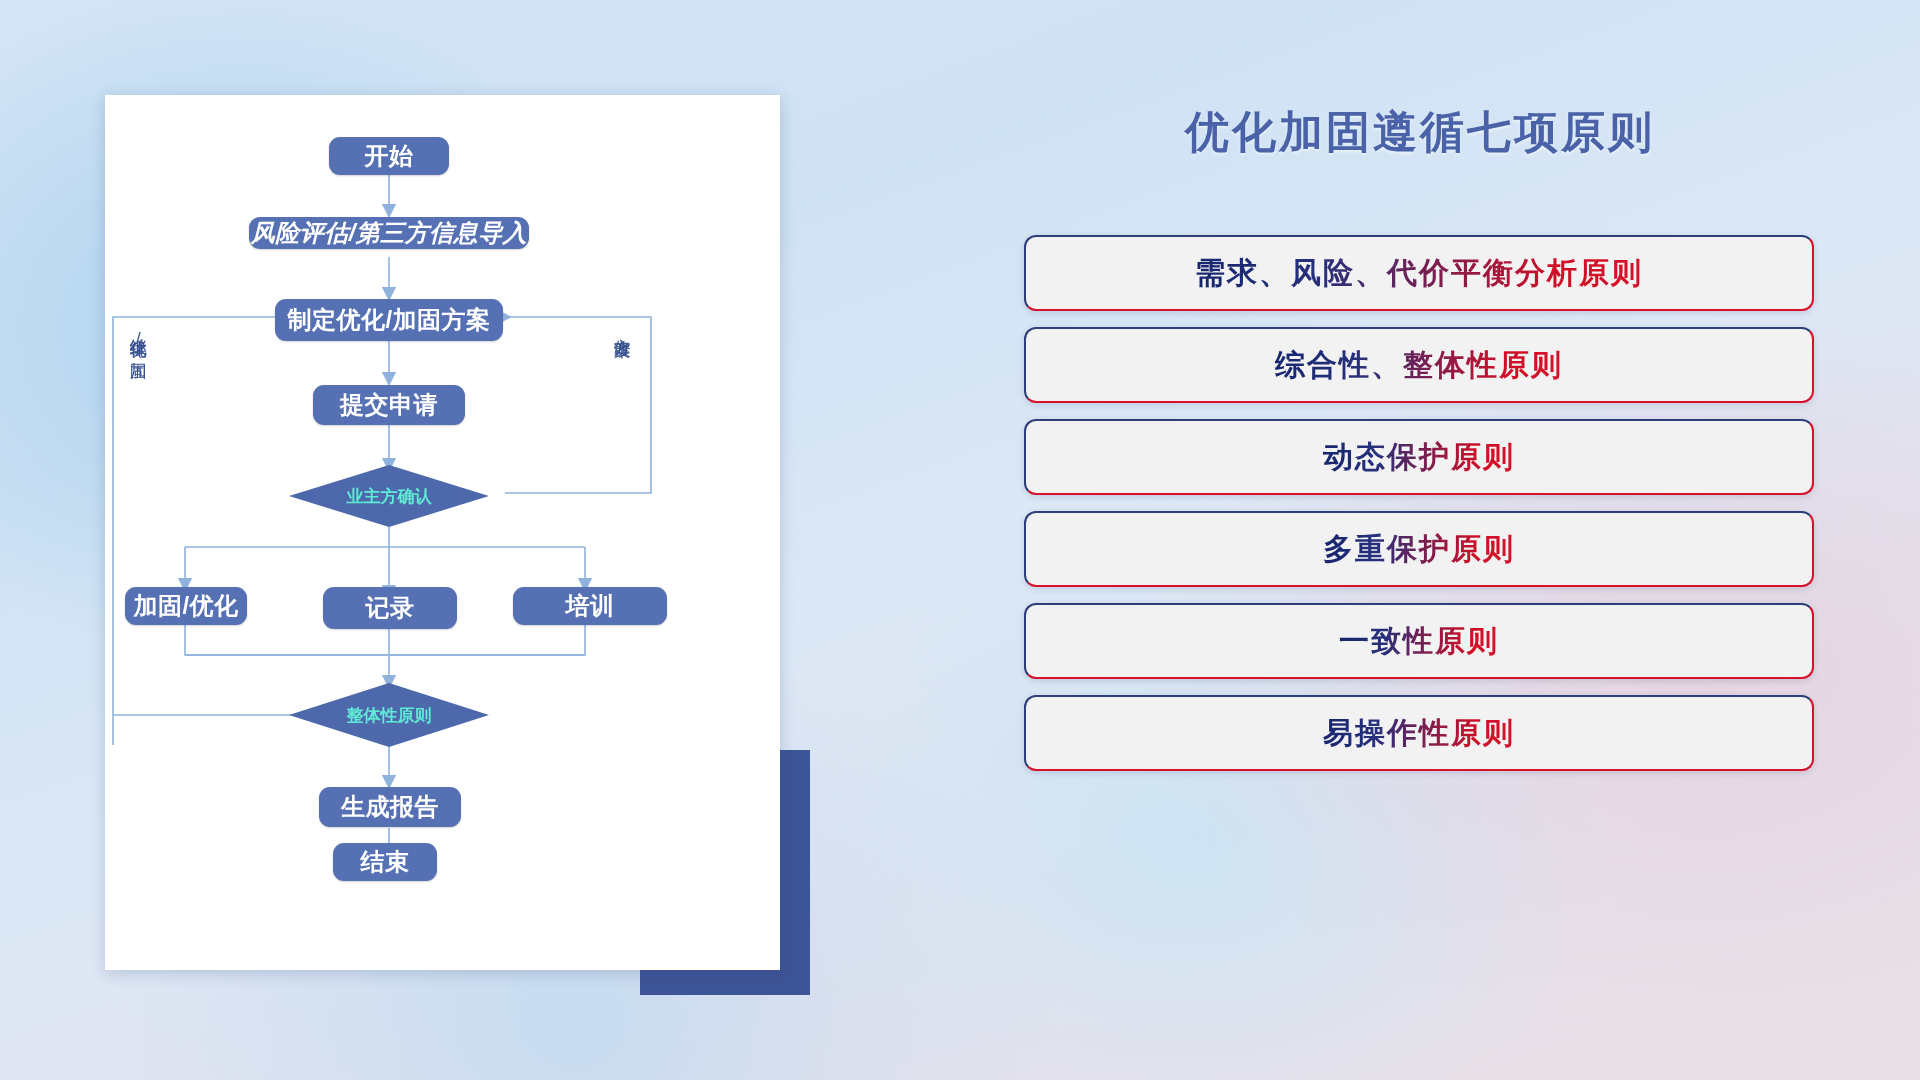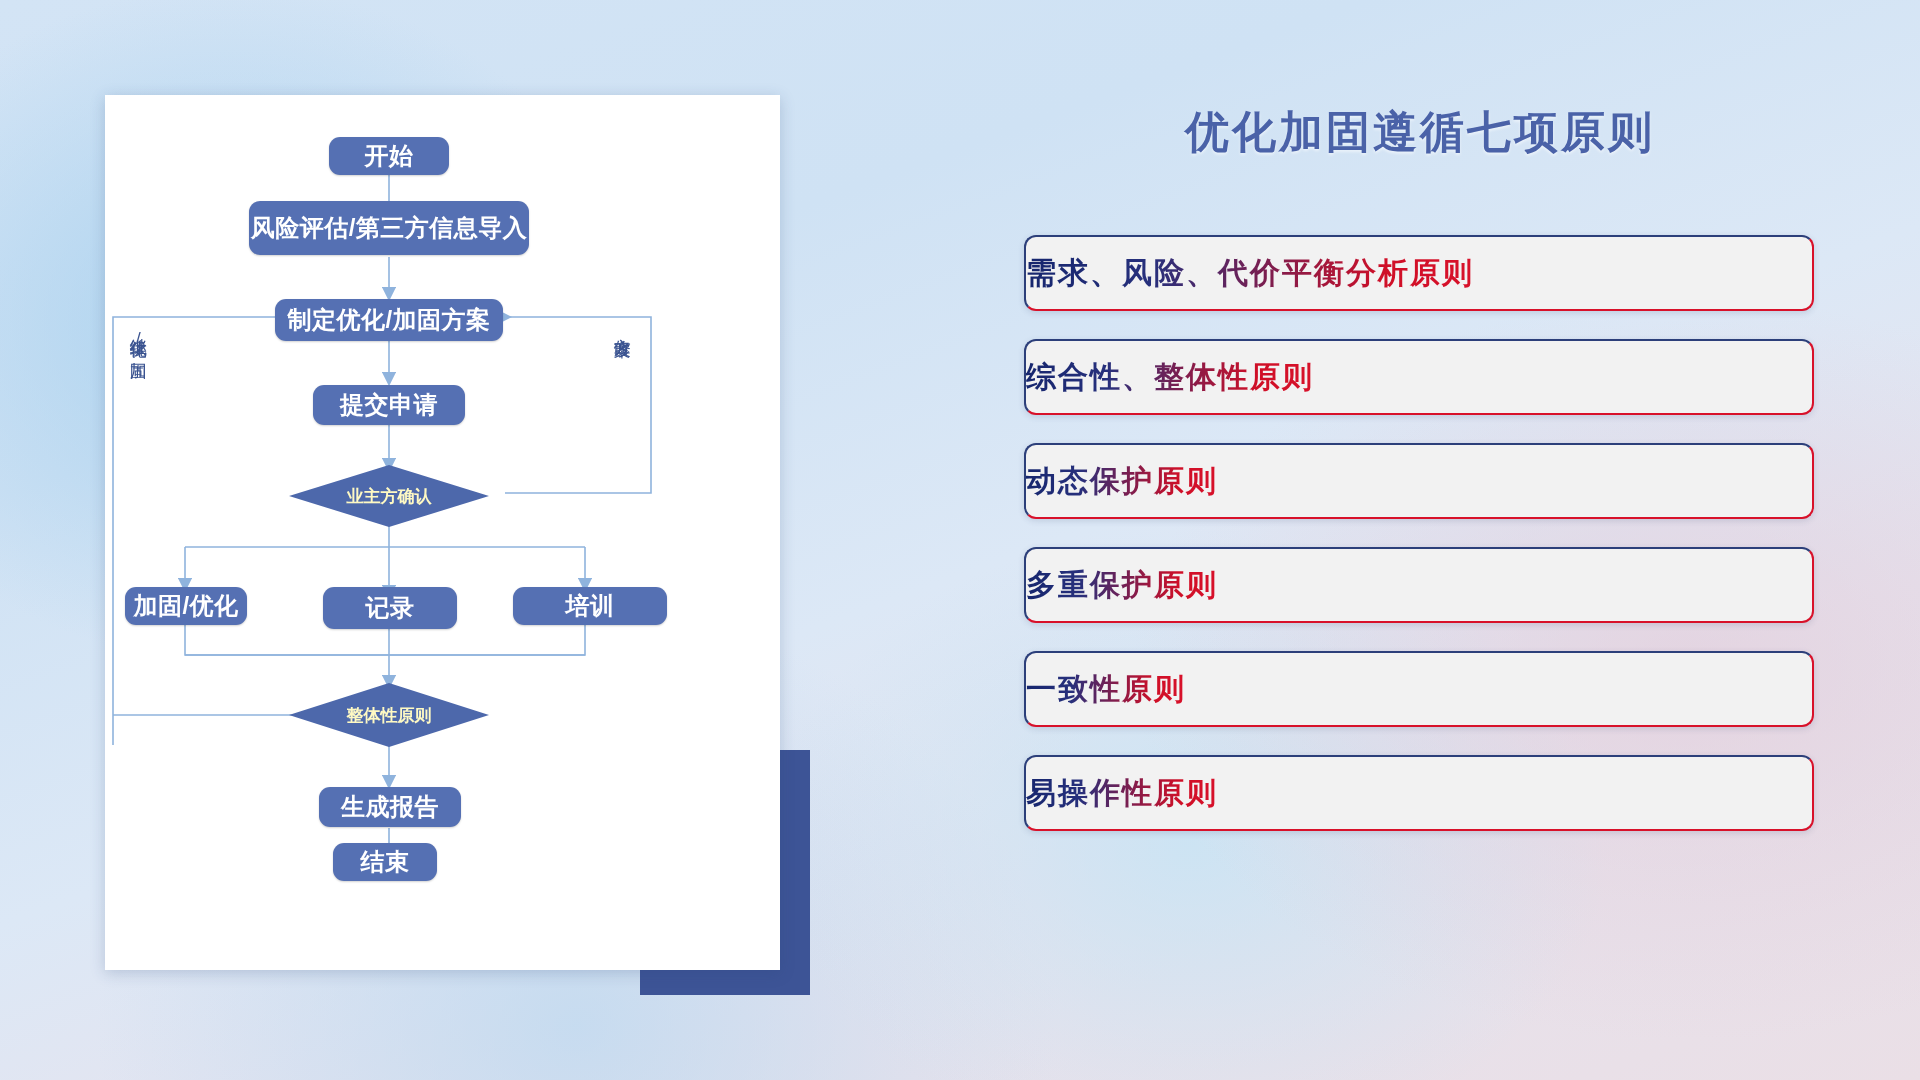--- a/index.html
+++ b/index.html
@@ -164,7 +164,7 @@
       <span>开始</span>
     </div>
 
-    <div class="node" style="left:144px; top:106px; width:280px; height:54px;">
+    <div class="node" style="left:144px; top:122px; width:280px; height:32px;font-style:italic;">
       <span>风险评估/第三方信息导入</span>
     </div>
 

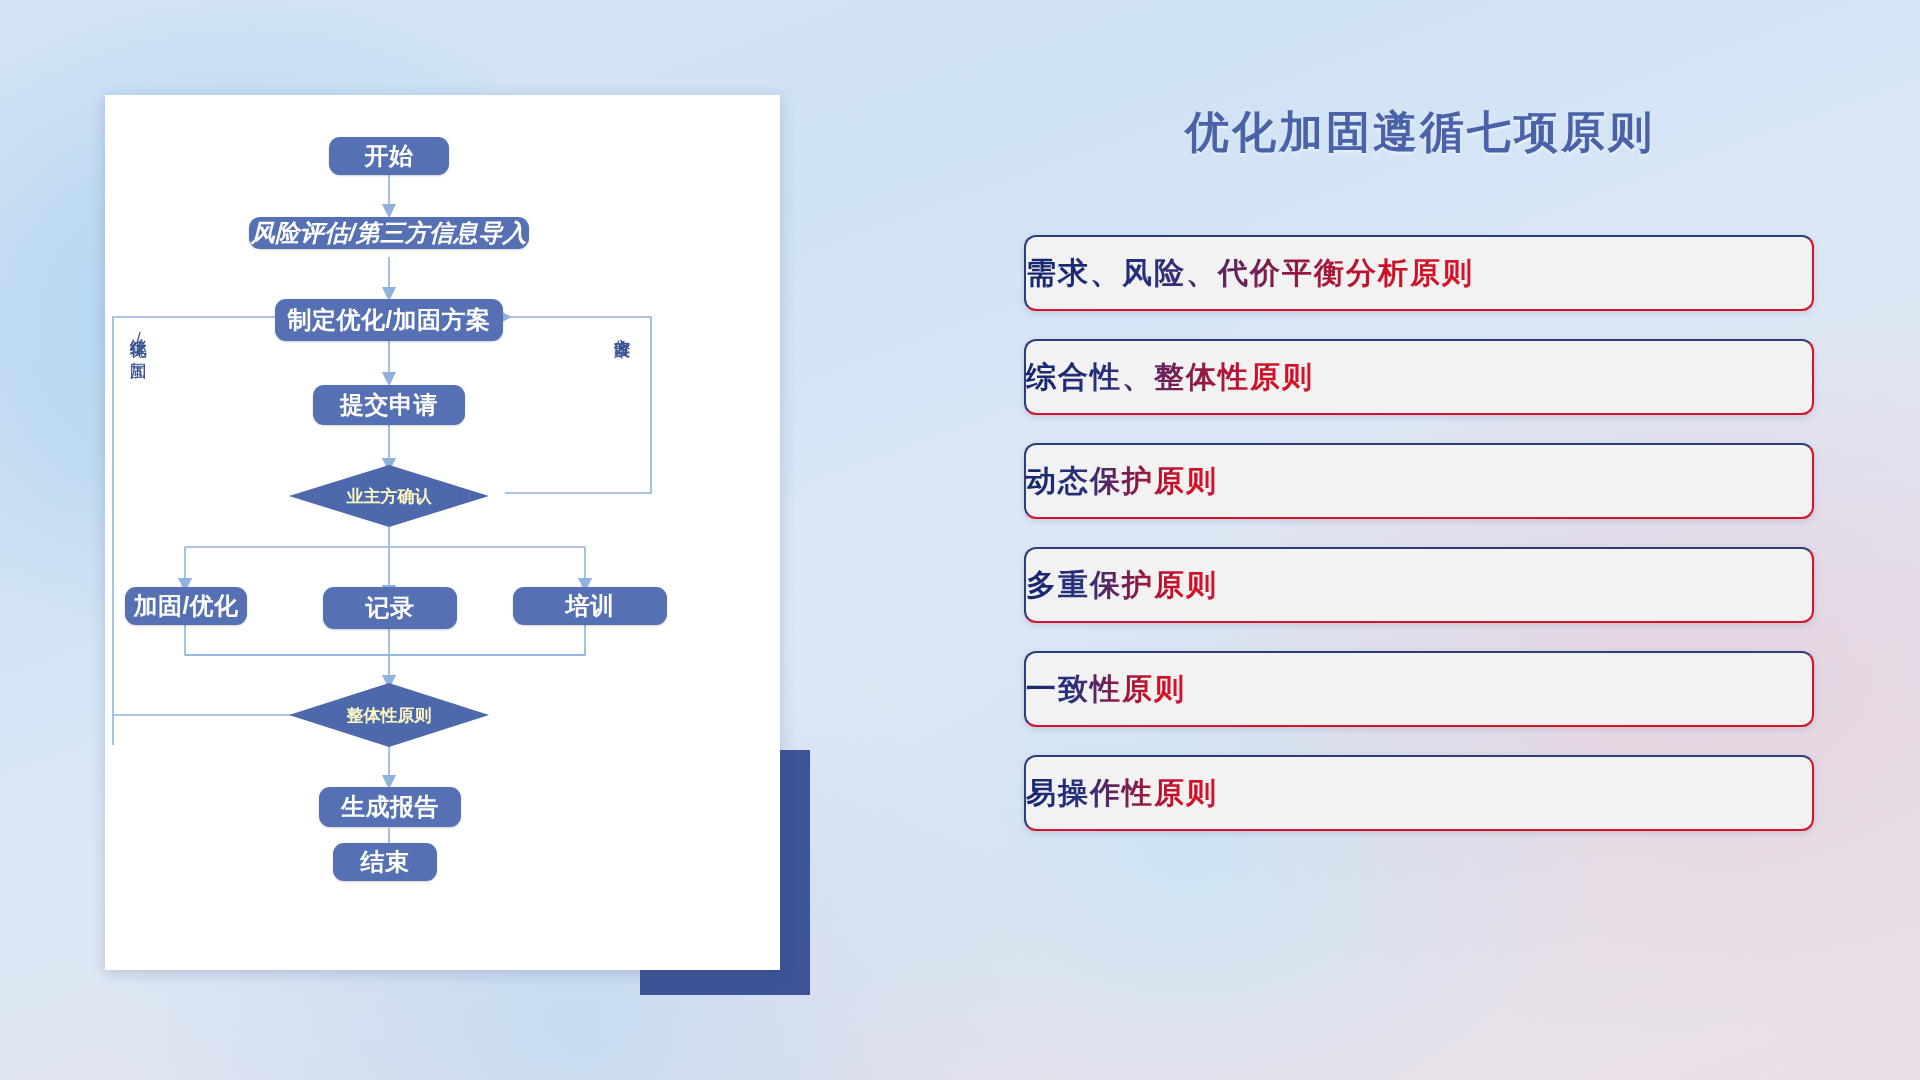--- a/index.html
+++ b/index.html
@@ -87,14 +87,14 @@
   .p-card {
     position: relative;
     height: 72px;
-    margin-bottom: 28px;
+    margin-bottom: 16px;
     border-radius: 12px;
     background: #f2f2f2;
     border-top: 2px solid #2c3f7a;
     border-left: 2px solid #2c3f7a;
     border-right: 2px solid #d8112a;
     border-bottom: 2px solid #d8112a;
-    display: flex; align-items: center; justify-content: flex-start;
+    display: flex; align-items: center; justify-content: center;
     box-shadow: 0 2px 6px rgba(50,70,110,0.16);
   }
   .p-card .txt {

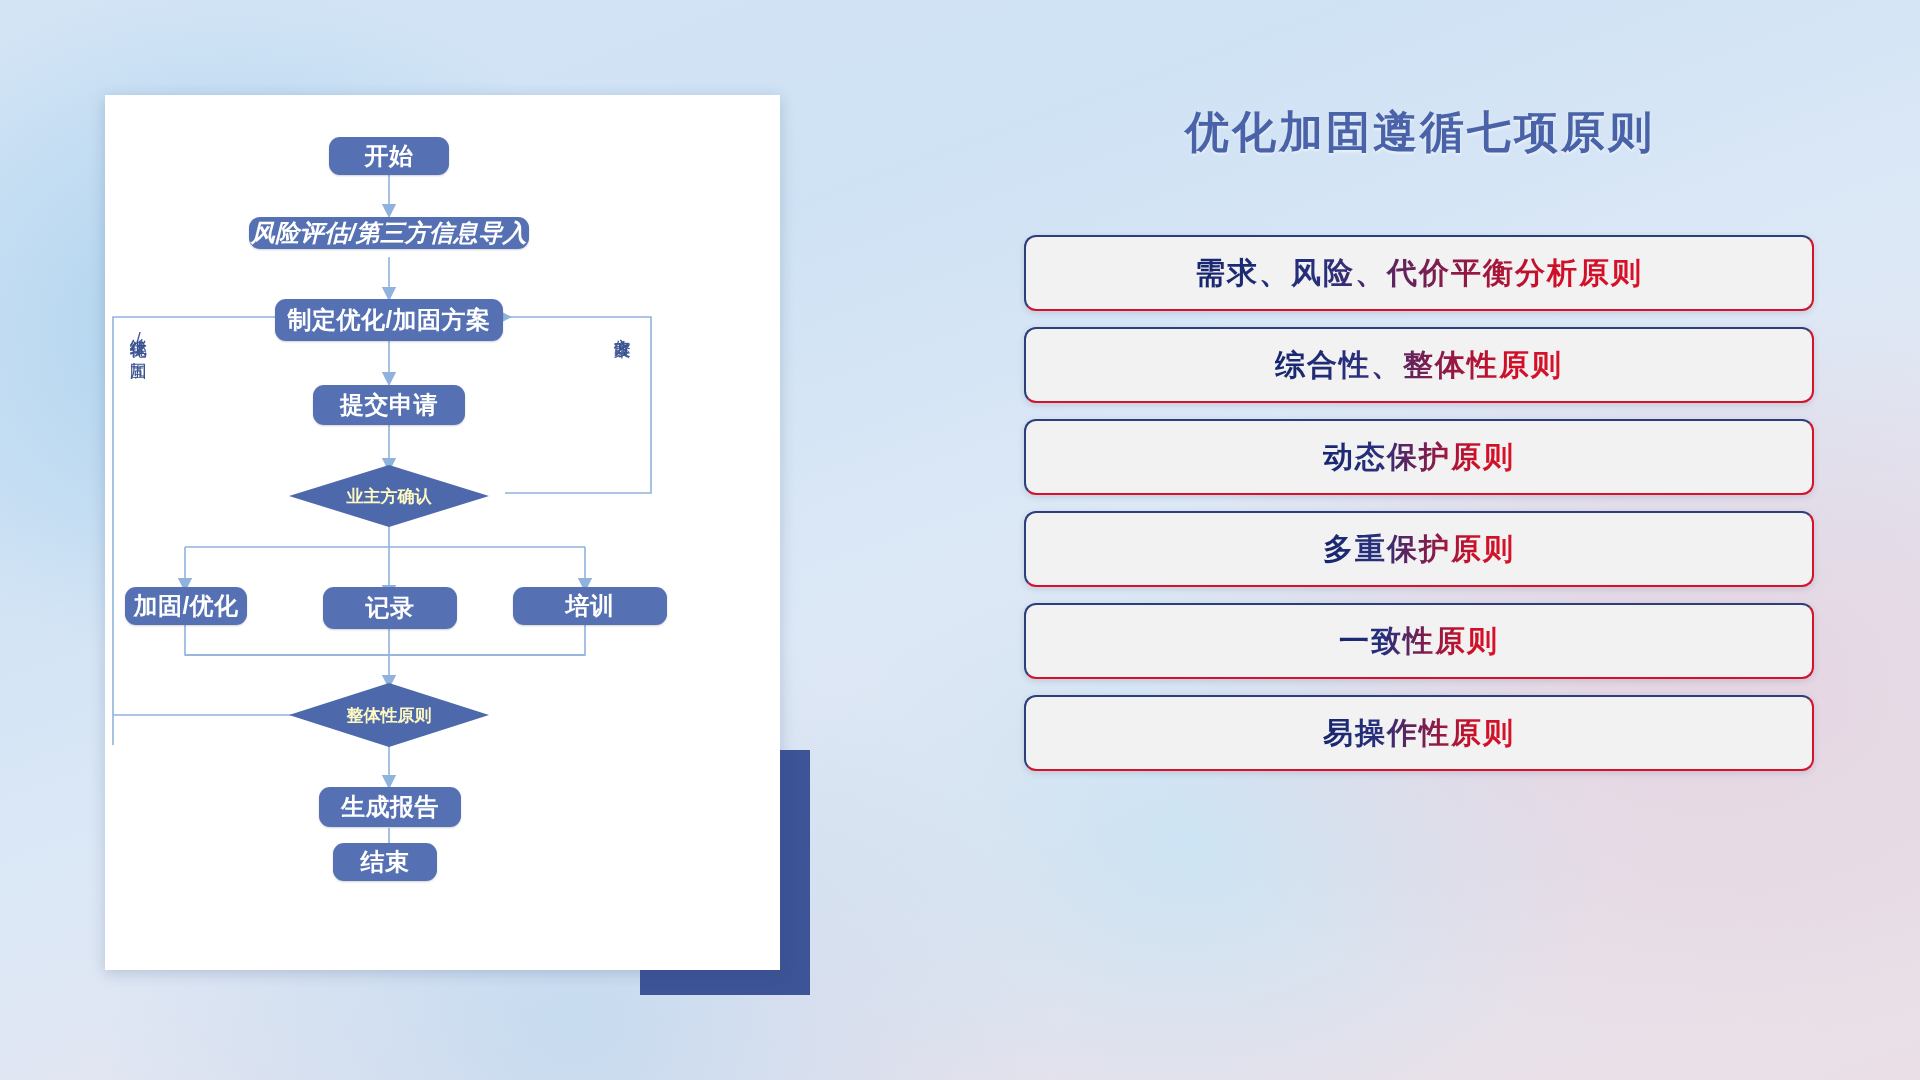--- a/index.html
+++ b/index.html
@@ -50,7 +50,7 @@
   .dia {
     position: absolute;
     background: #4d68ab;
-    color: #fef9c3;
+    color: #5eead4;
     display: flex; align-items: center; justify-content: center;
     font-size: 17px; font-weight: bold;
     clip-path: polygon(50% 0%, 100% 50%, 50% 100%, 0% 50%);

